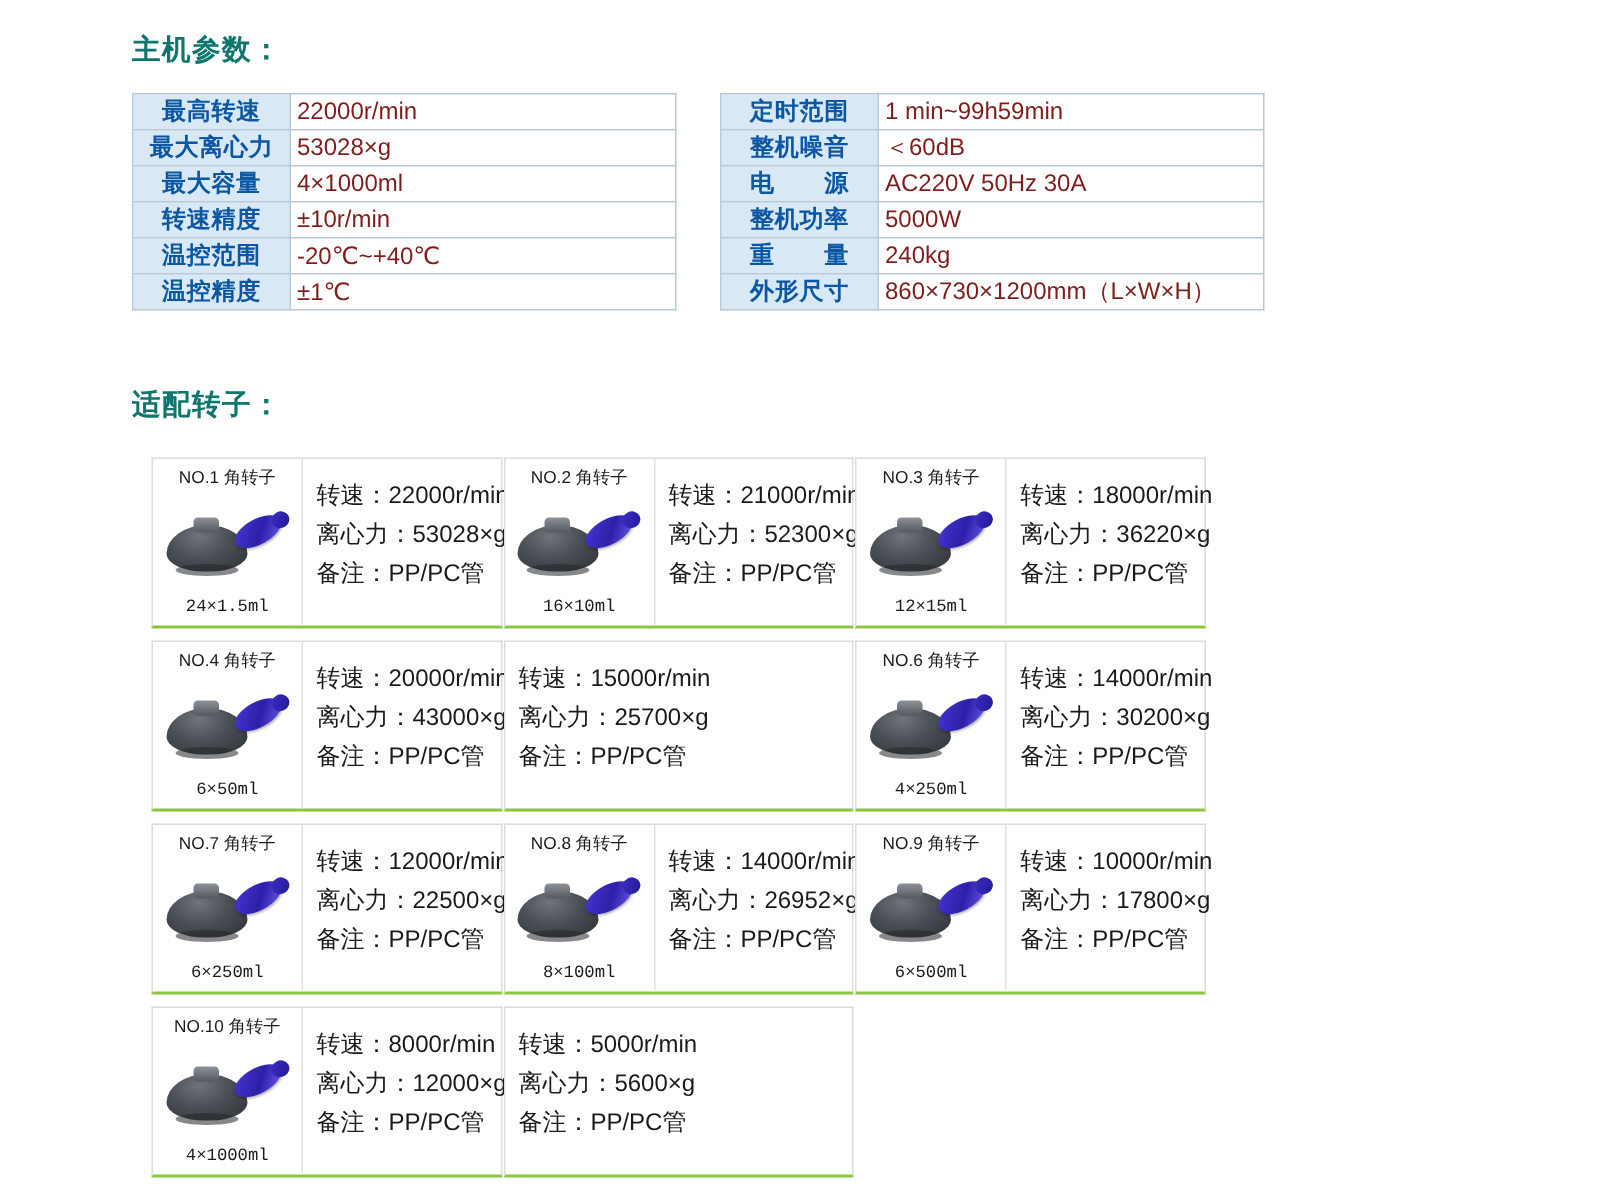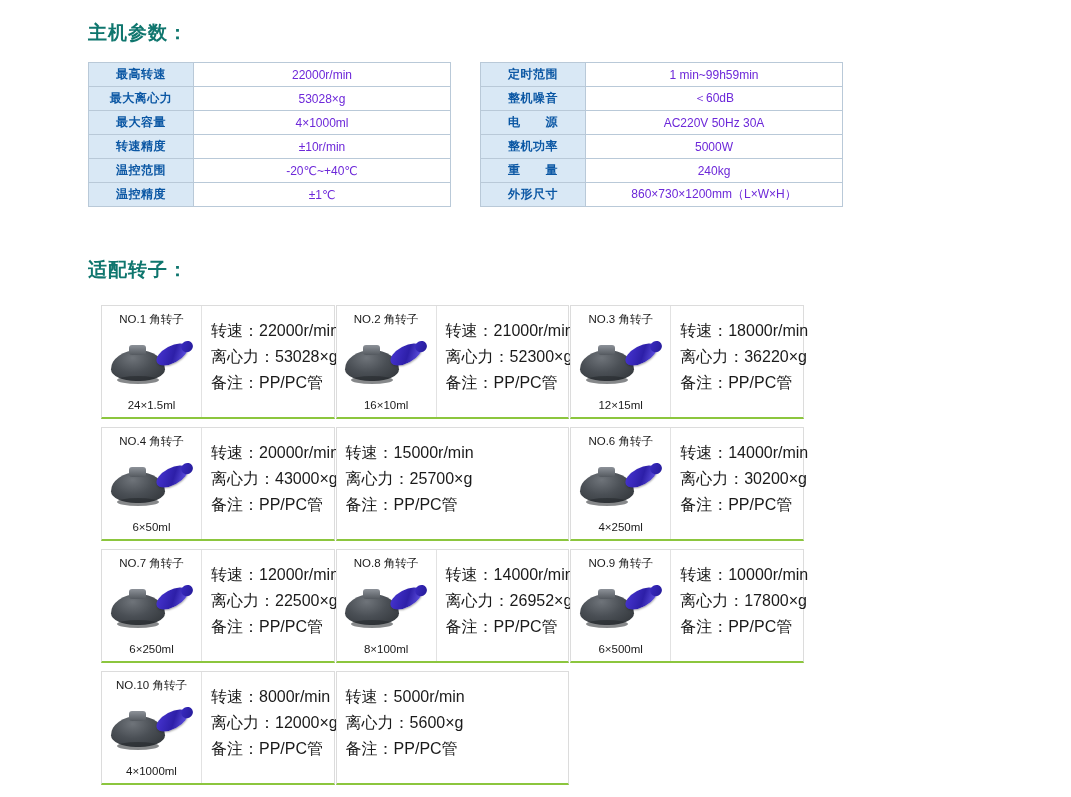--- a/index.html
+++ b/index.html
@@ -31,7 +31,7 @@
   .spec-table {
     position: absolute;
     border-collapse: collapse;
-    font-size: 12px;
+    font-size: 16px;
   }
   #spec-left { left: 88px; top: 62px; width: 363px; }
   #spec-right { left: 480px; top: 62px; width: 363px; }

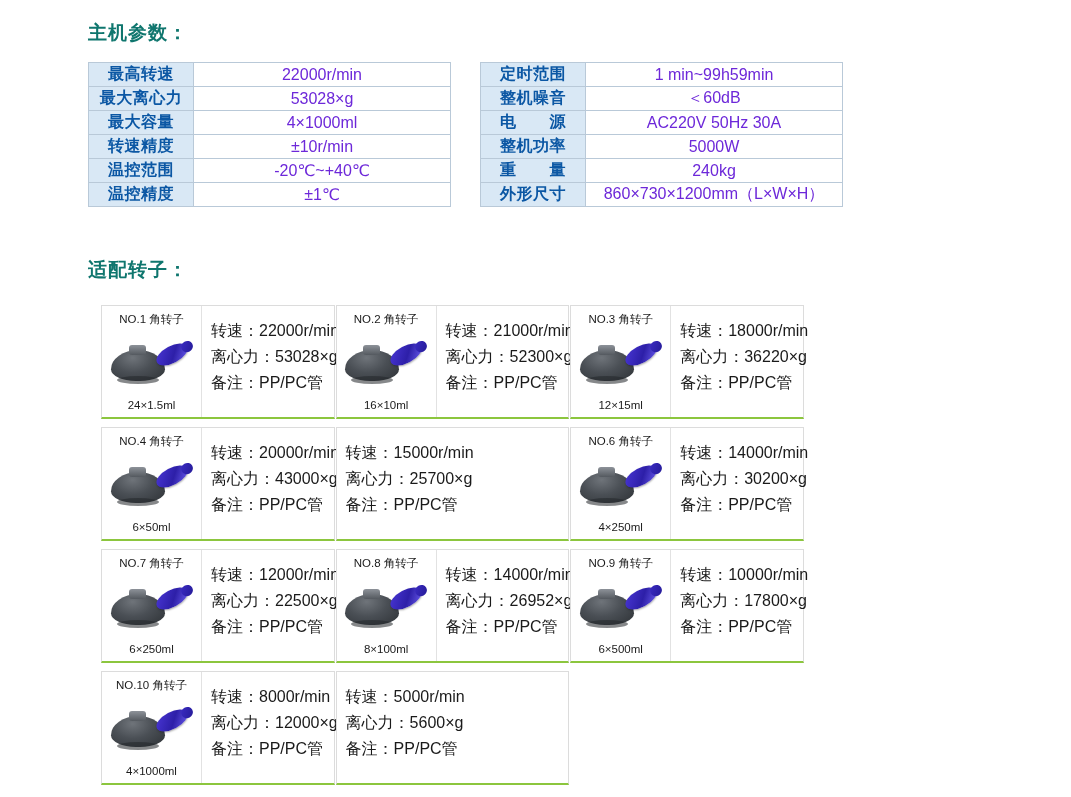--- a/index.html
+++ b/index.html
@@ -50,8 +50,7 @@
     letter-spacing: 0.5px;
   }
   .spec-table td.value {
-    text-align: center;
-    color: #6d28d9;
+    color: #7f1d1d;
     background: #ffffff;
   }
 

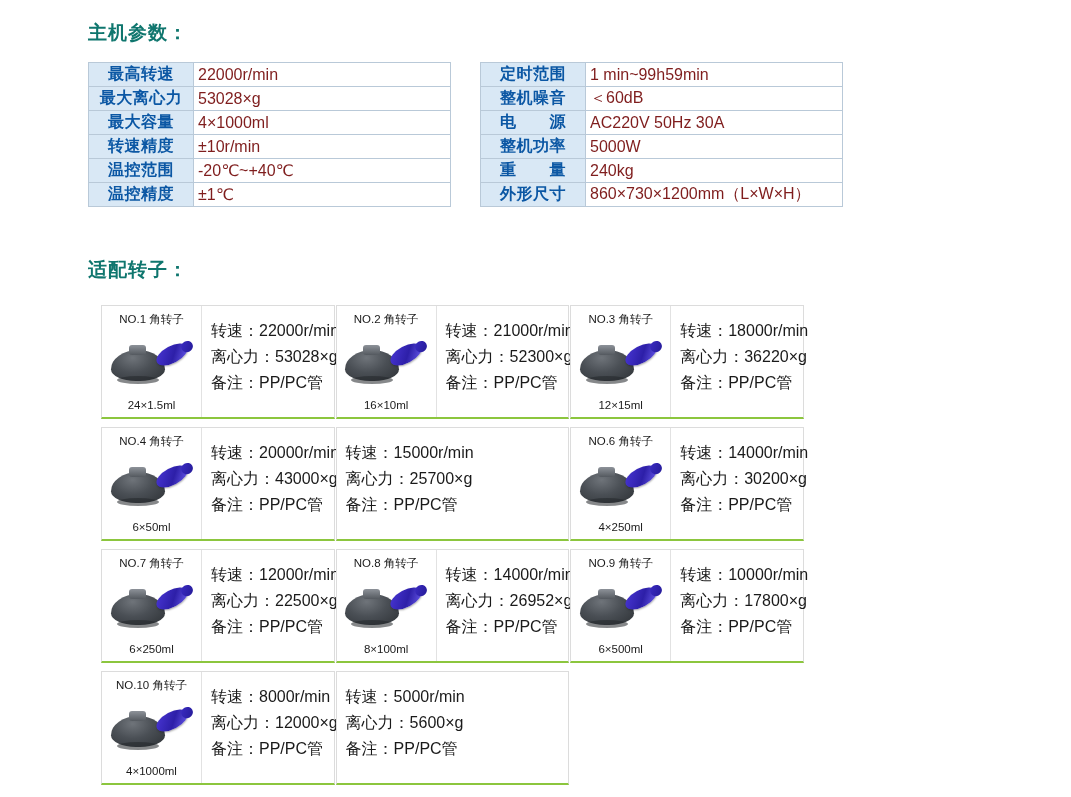--- a/index.html
+++ b/index.html
@@ -98,6 +98,7 @@
     font-size: 11.5px;
     color: #1a1a1a;
     text-align: right;
+    font-family: Liberation Mono, monospace;
   }
   .rotor-img {
     width: 86px;

